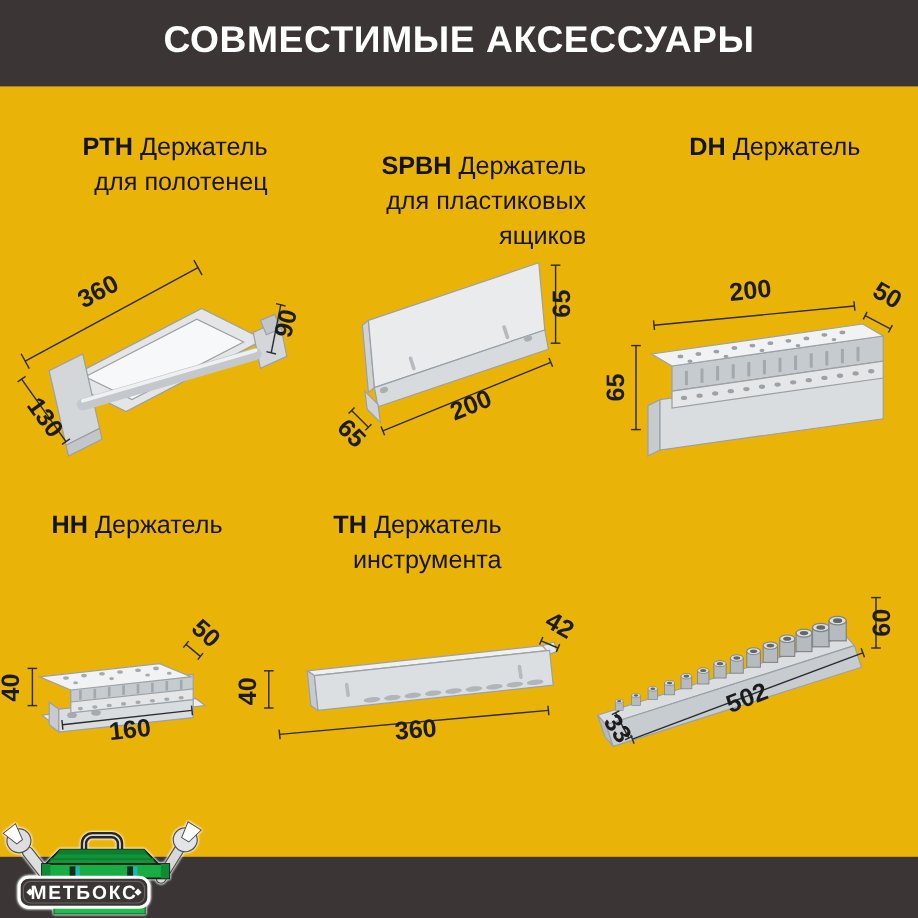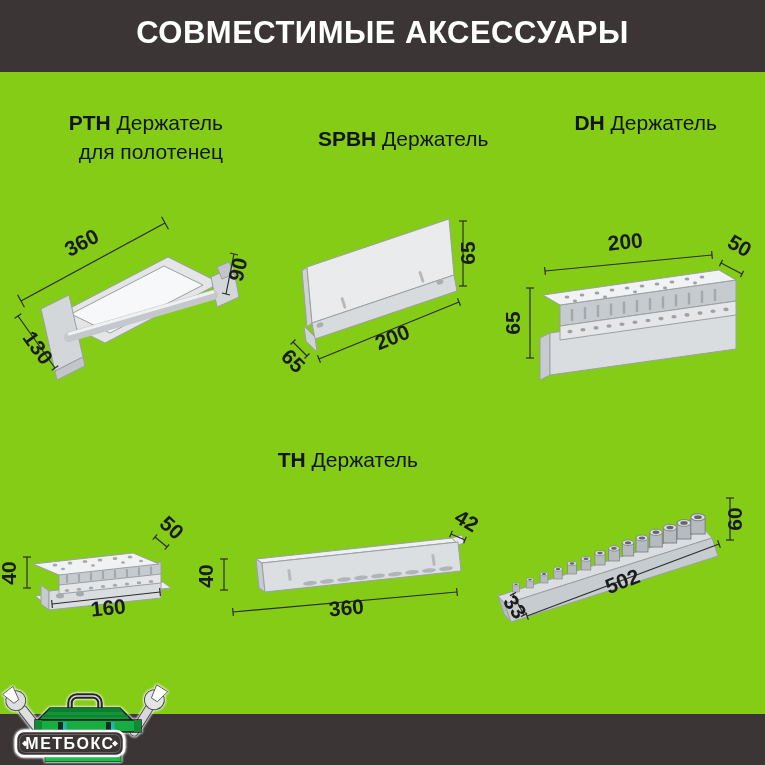--- a/index.html
+++ b/index.html
@@ -3,7 +3,7 @@
 <meta charset="utf-8">
 <style>
   html,body{margin:0;padding:0;background:#fff;}
-  .page{position:relative;width:765px;height:765px;background:#84cc16;overflow:hidden;
+  .page{position:relative;width:765px;height:765px;background:#eab308;overflow:hidden;
         font-family:"Liberation Sans","DejaVu Sans",sans-serif;}
   .bar{position:absolute;left:0;right:0;background:#3B3536;}
   .bar.top{top:0;height:72px;display:flex;align-items:center;justify-content:center;}

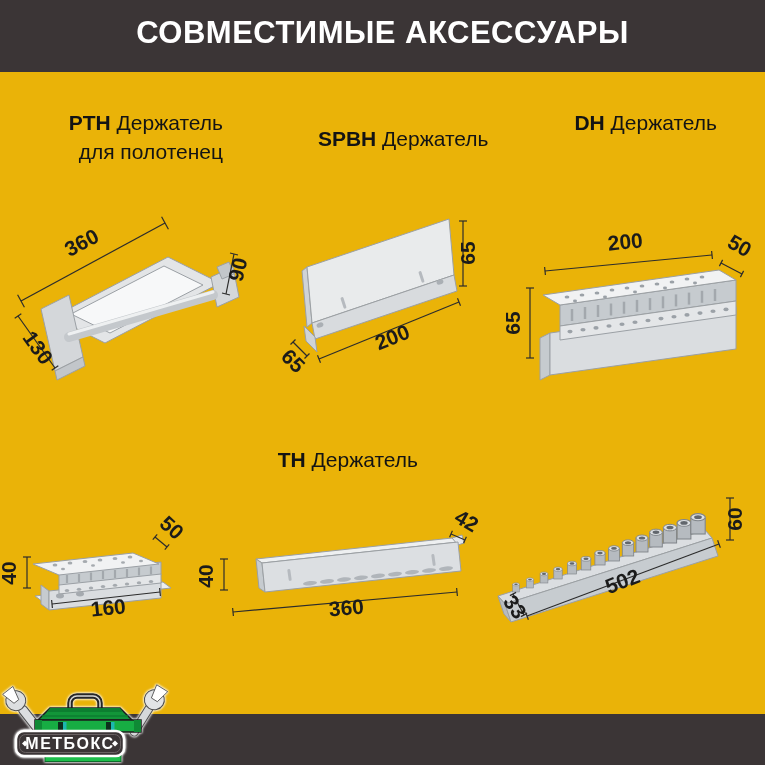--- a/index.html
+++ b/index.html
@@ -38,6 +38,7 @@
   </div>
   <div class="heading" style="left:381px;top:124px;width:215px">
     <span class="l1"><b class="code">SPBH</b> <span>Держатель</span></span>
+    <span class="l2">для пластиковых ящиков</span>
   </div>
   <div class="heading" style="left:632px;top:108px;width:170px">
     <span class="l1"><b class="code">DH</b> <span>Держатель</span></span>

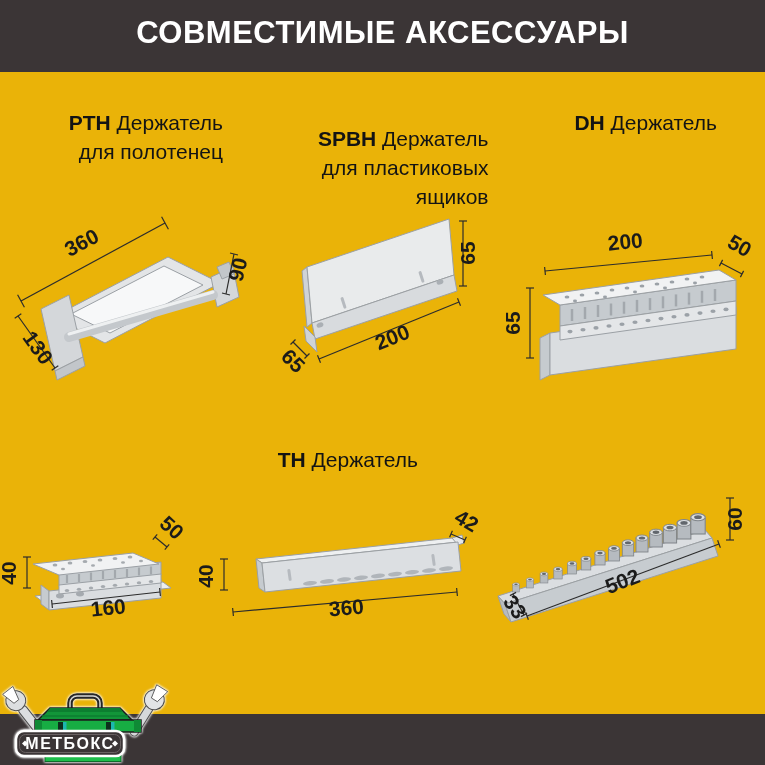--- a/index.html
+++ b/index.html
@@ -169,6 +169,7 @@
   </svg>
 
   <div class="heading" style="left:98px;top:423px;width:175px">
+    <span class="l1"><b class="code">HH</b> <span>Держатель</span></span>
   </div>
   <div class="heading" style="left:333px;top:445px;width:170px">
     <span class="l1"><b class="code">TH</b> <span>Держатель</span></span>

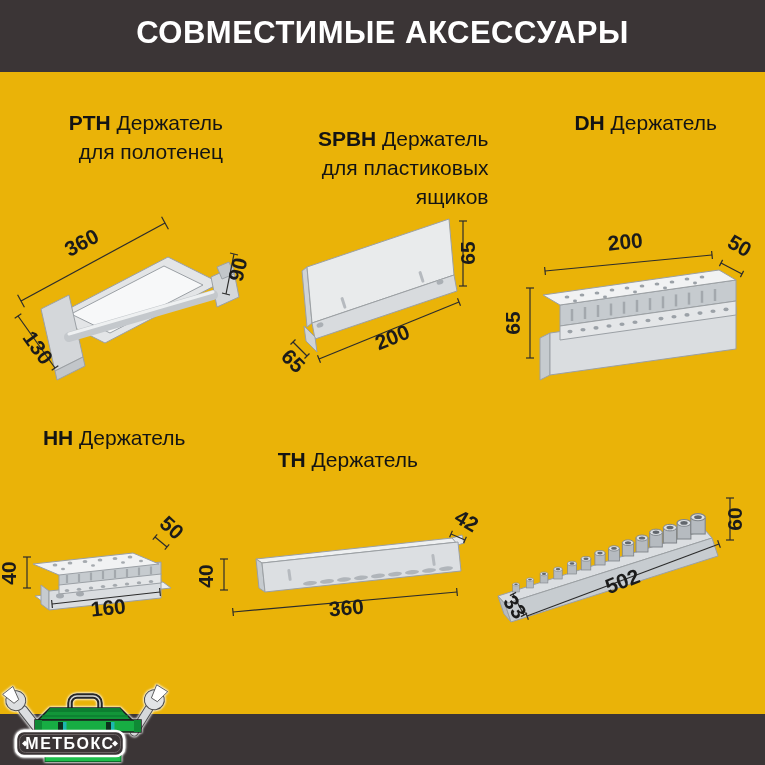--- a/index.html
+++ b/index.html
@@ -171,7 +171,7 @@
   <div class="heading" style="left:98px;top:423px;width:175px">
     <span class="l1"><b class="code">HH</b> <span>Держатель</span></span>
   </div>
-  <div class="heading" style="left:333px;top:445px;width:170px">
+  <div class="heading" style="left:333px;top:423px;width:170px">
     <span class="l1"><b class="code">TH</b> <span>Держатель</span></span>
   </div>
   <div class="heading" style="left:623px;top:423px;width:280px">

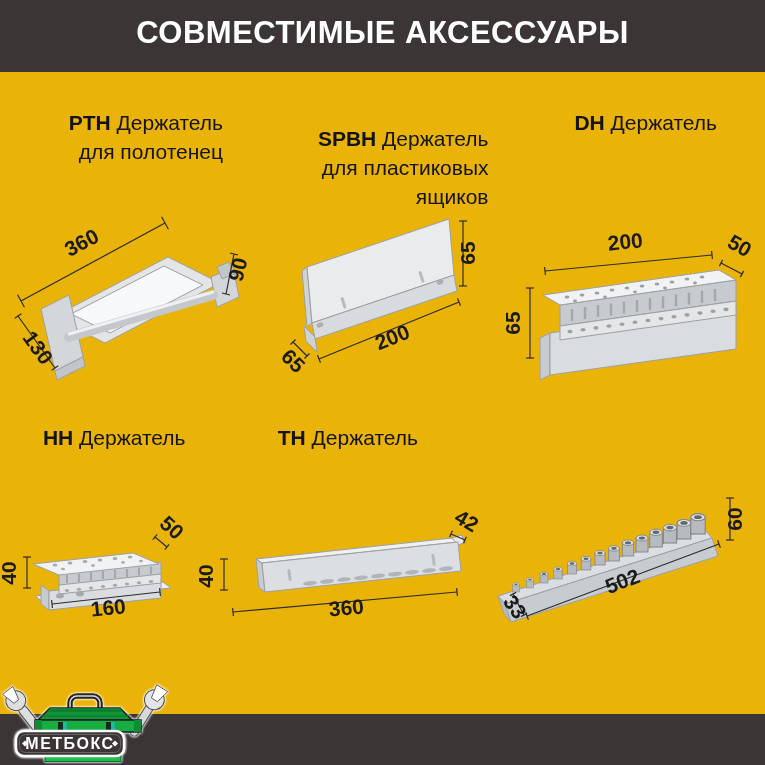--- a/index.html
+++ b/index.html
@@ -173,6 +173,7 @@
   </div>
   <div class="heading" style="left:333px;top:423px;width:170px">
     <span class="l1"><b class="code">TH</b> <span>Держатель</span></span>
+    <span class="l2">инструмента</span>
   </div>
   <div class="heading" style="left:623px;top:423px;width:280px">
   </div>

